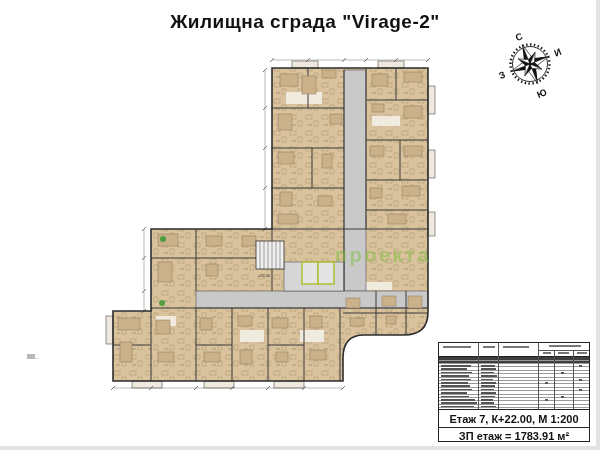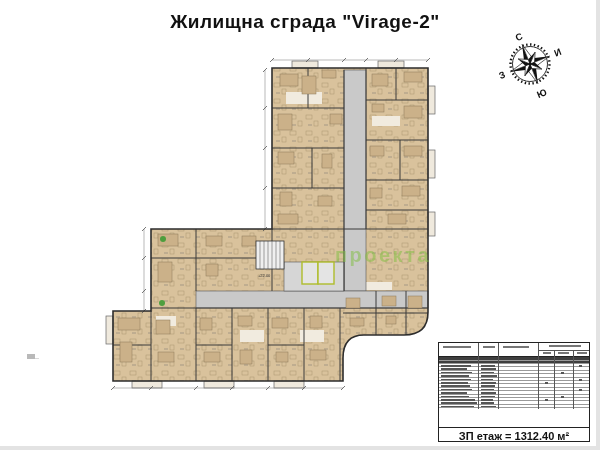--- a/index.html
+++ b/index.html
@@ -302,6 +302,7 @@
           <div class="bar2" style="width: 15px;"></div>
         </div>
       </div>
+    <div id="foot1" class="foot">Етаж 7, К+22.00, М 1:200</div>
     <div id="foot2" class="foot">ЗП етаж = 1312.40 м²</div>
   <div class="colline" style="left: 39px; height: 66px;"></div>
       <div class="colline" style="left: 59px; height: 66px;"></div>

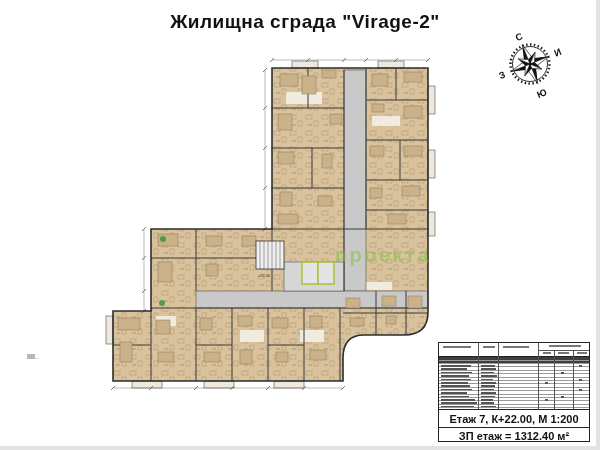--- a/index.html
+++ b/index.html
@@ -303,7 +303,7 @@
         </div>
       </div>
     <div id="foot1" class="foot">Етаж 7, К+22.00, М 1:200</div>
-    <div id="foot2" class="foot">ЗП етаж = 1312.40 м²</div>
+    <div id="foot2" class="foot">ЗП етаж = 1783.91 м²</div>
   <div class="colline" style="left: 39px; height: 66px;"></div>
       <div class="colline" style="left: 59px; height: 66px;"></div>
       <div class="colline" style="left: 99px; height: 66px;"></div>

